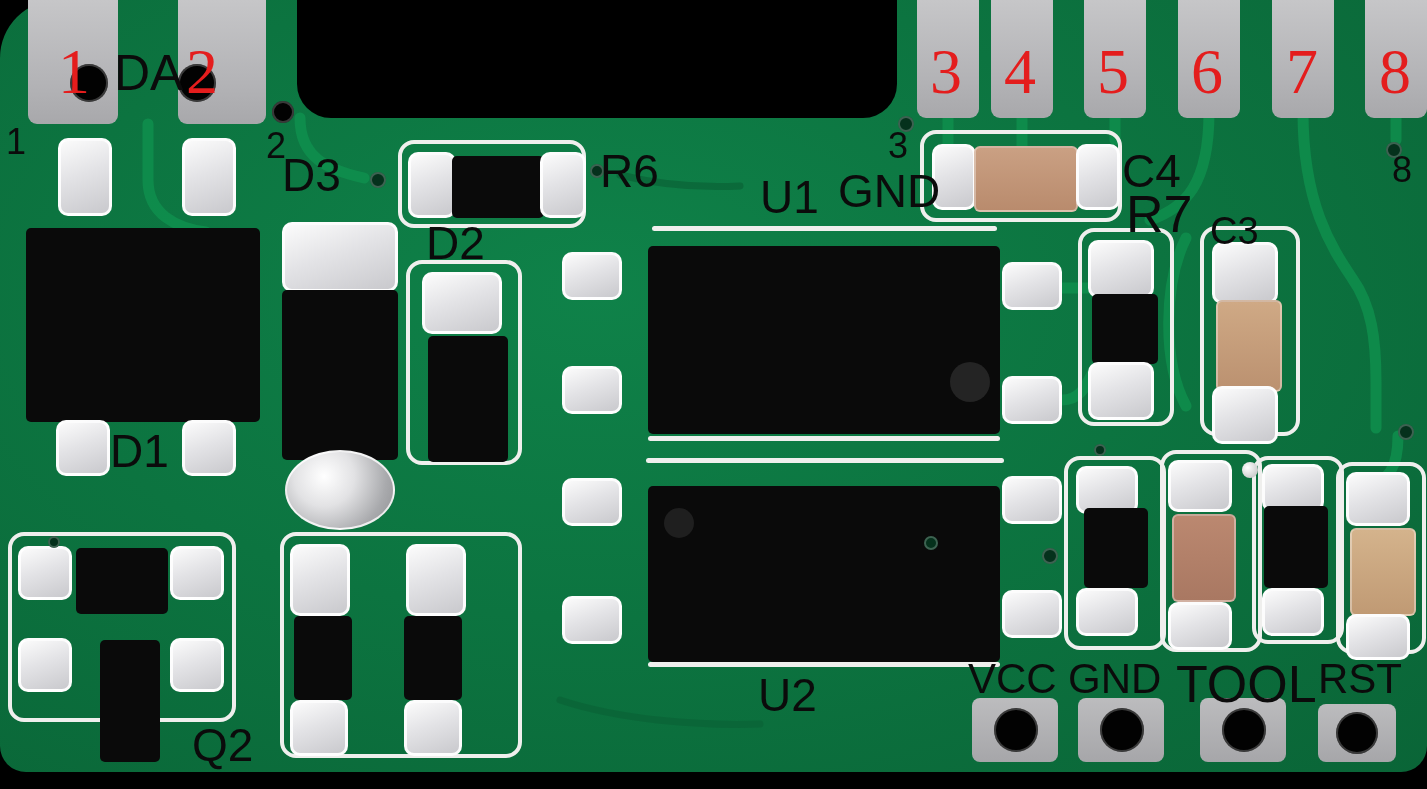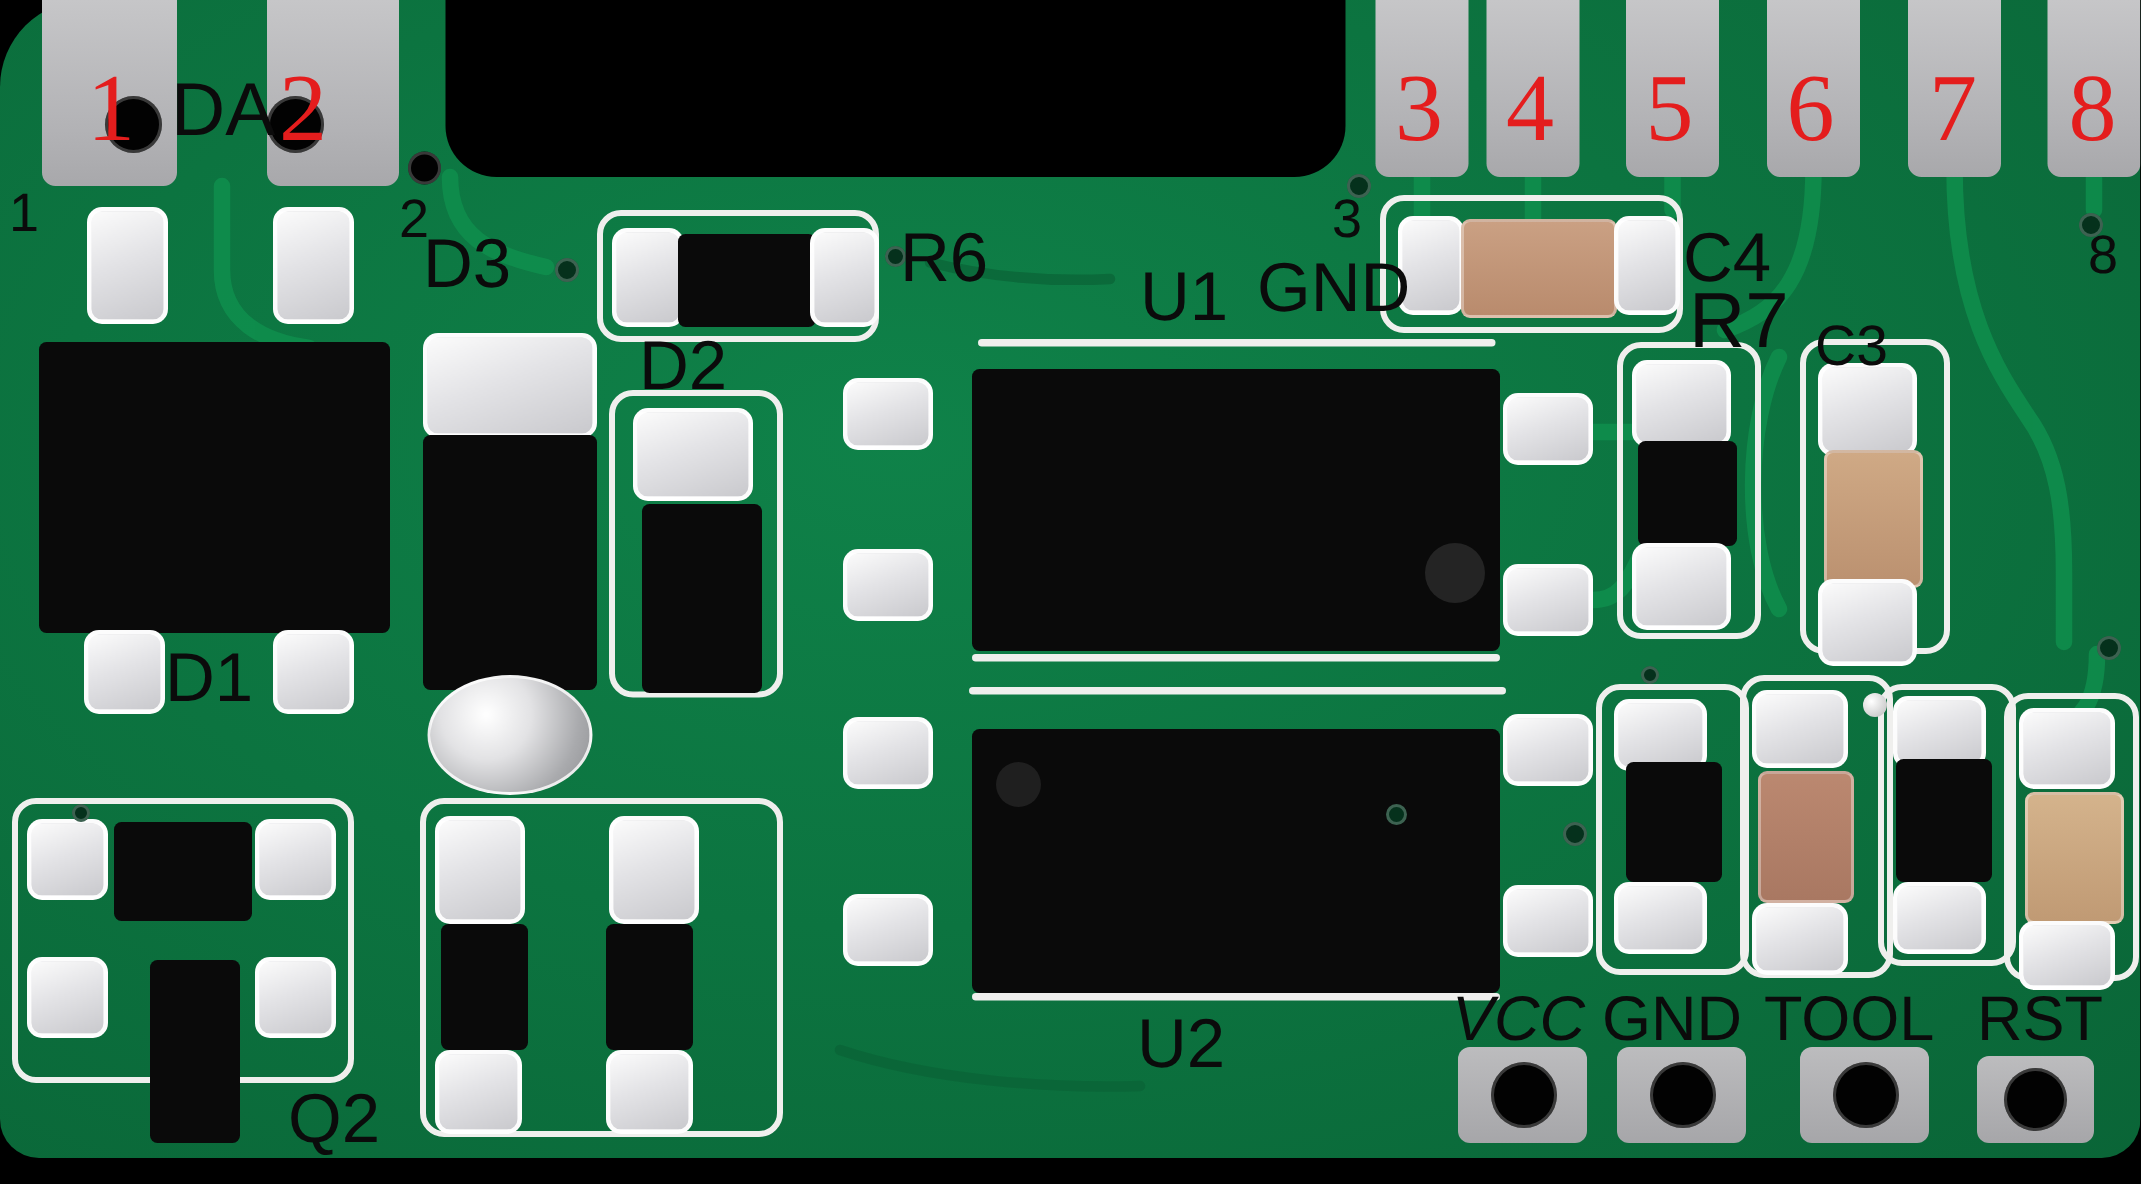--- a/index.html
+++ b/index.html
@@ -227,7 +227,7 @@
   <span class="label" style="left:758px;top:672px;font-size:46px;">U2</span>
   <span class="label" style="left:192px;top:722px;font-size:46px;">Q2</span>
 
-  <span class="label" style="left:968px;top:658px;font-size:42px;font-style:italic;">VCC</span>
+  <span class="label" style="left:968px;top:658px;font-size:42px;">VCC</span>
   <span class="label" style="left:1068px;top:658px;font-size:42px;">GND</span>
   <span class="label" style="left:1176px;top:658px;font-size:42px;">TOOL</span>
   <span class="label" style="left:1318px;top:658px;font-size:42px;">RST</span>

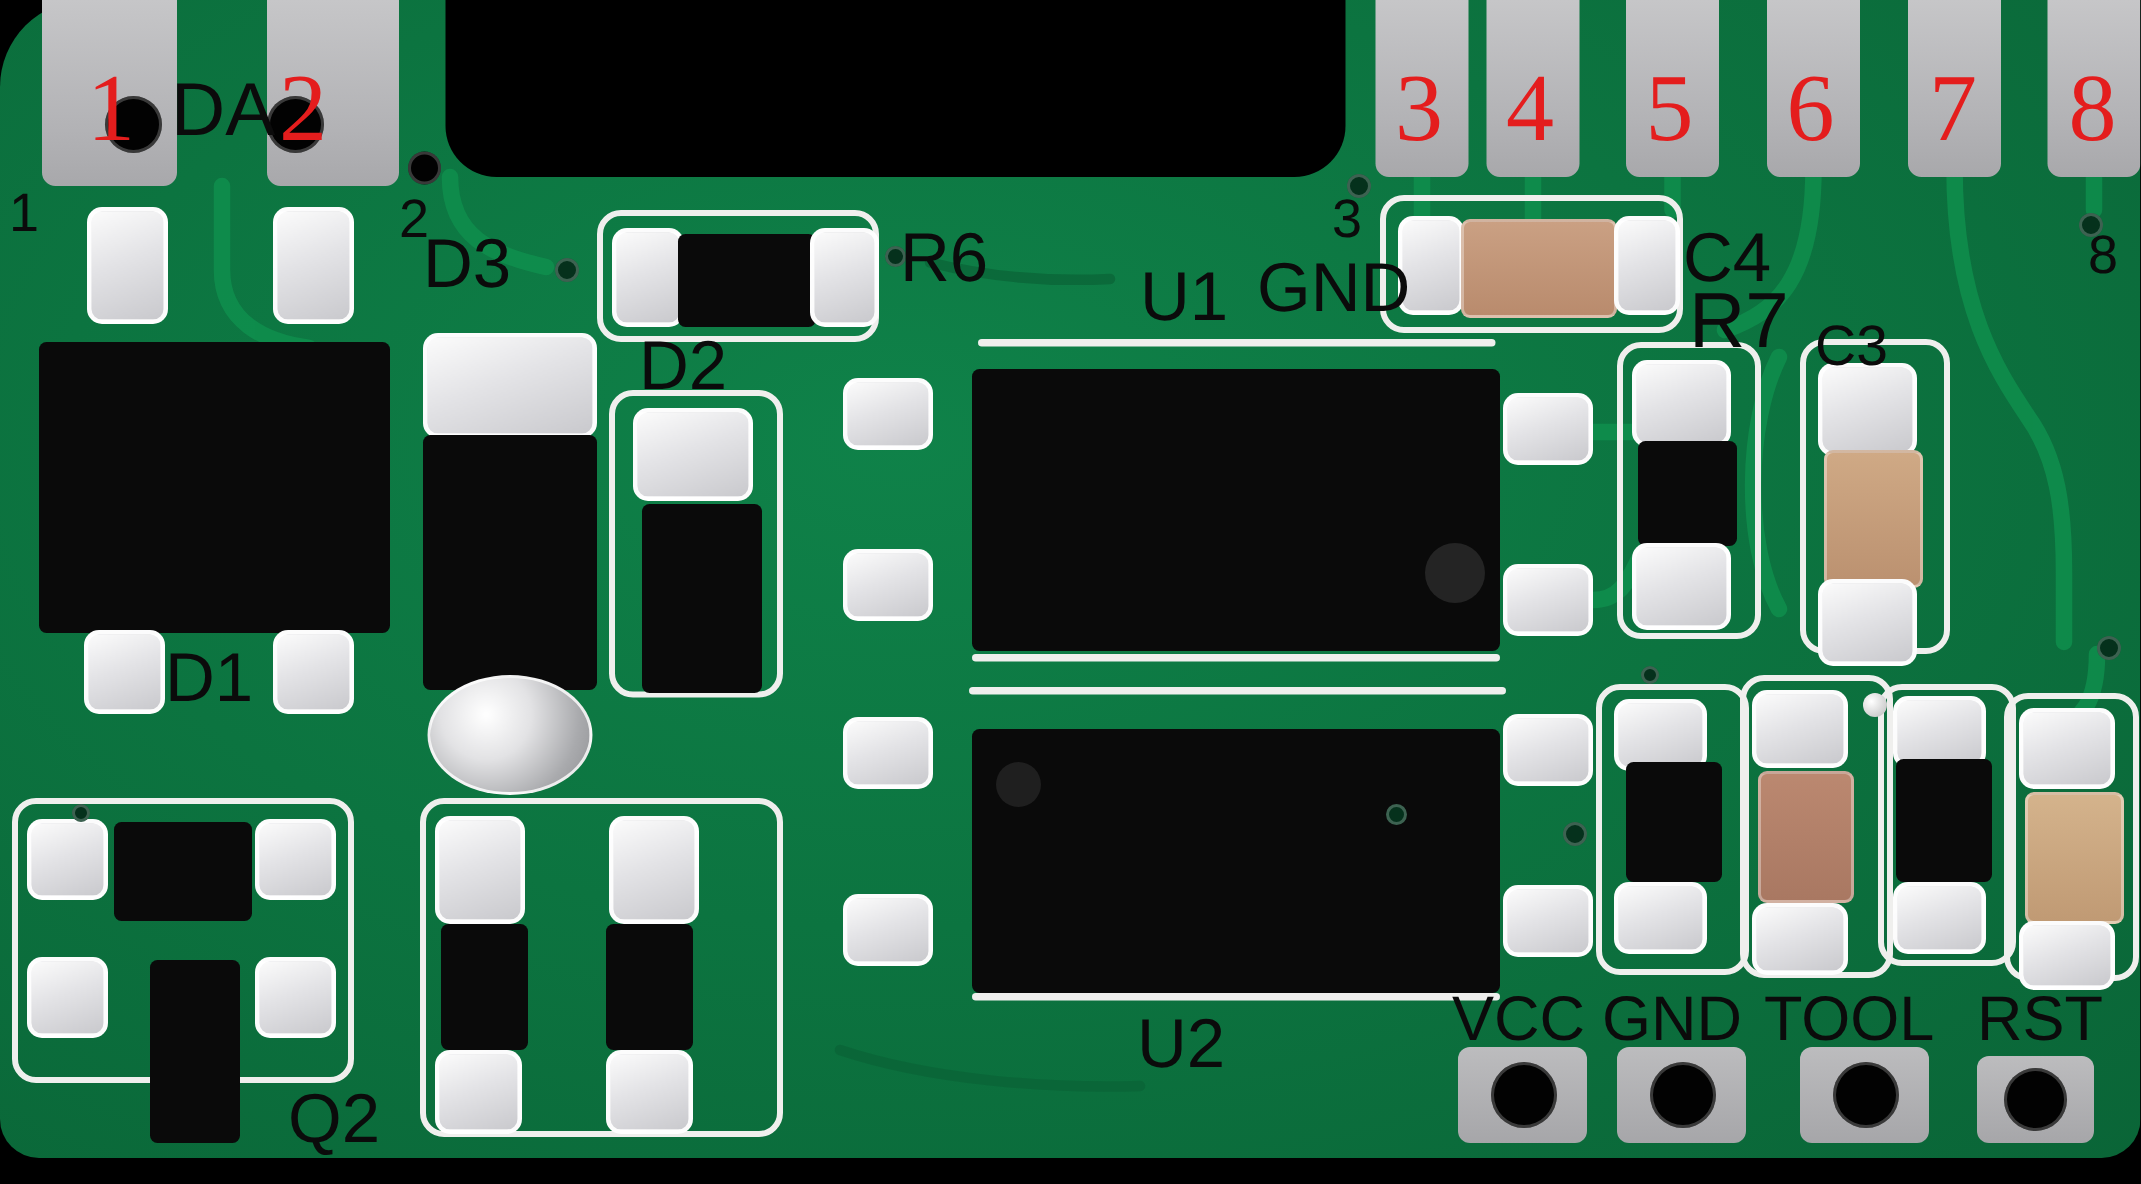--- a/index.html
+++ b/index.html
@@ -229,7 +229,7 @@
 
   <span class="label" style="left:968px;top:658px;font-size:42px;">VCC</span>
   <span class="label" style="left:1068px;top:658px;font-size:42px;">GND</span>
-  <span class="label" style="left:1176px;top:658px;font-size:42px;">TOOL</span>
+  <span class="label" style="left:1176px;top:658px;font-size:52px;">TOOL</span>
   <span class="label" style="left:1318px;top:658px;font-size:42px;">RST</span>
 
 </div>

